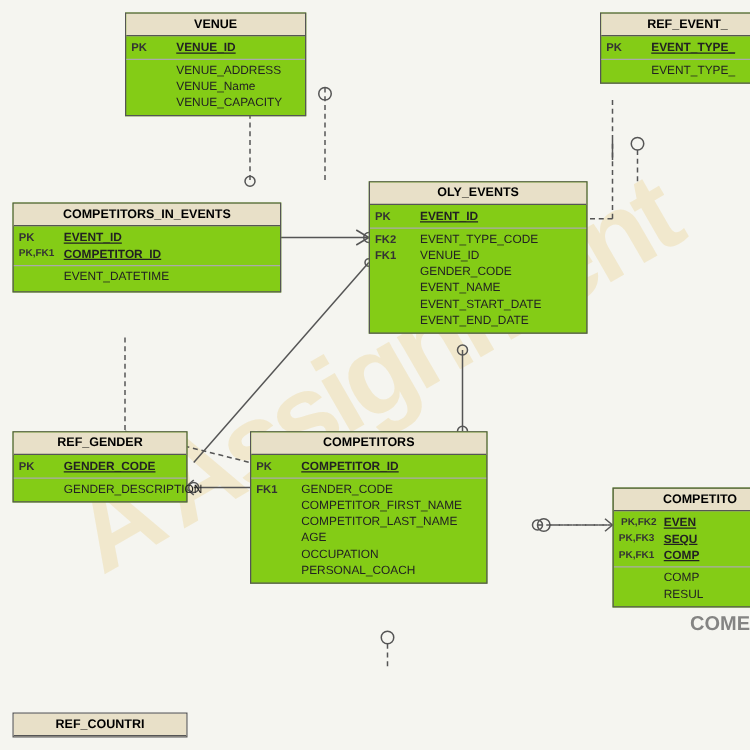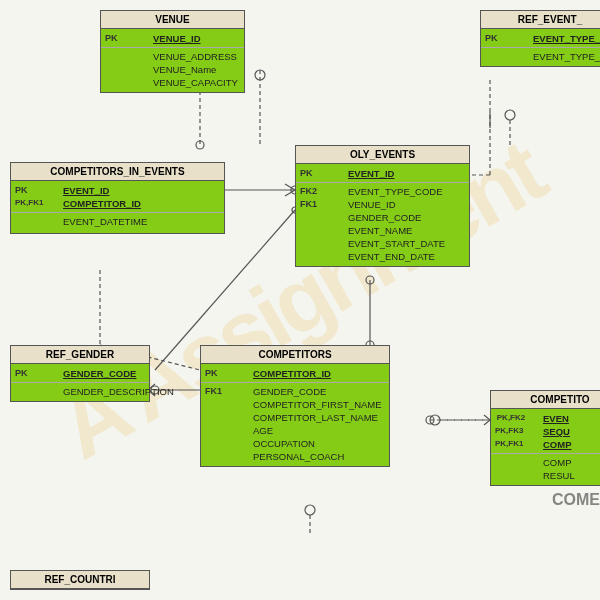--- a/index.html
+++ b/index.html
@@ -55,7 +55,7 @@
     .er-table .field-row {
       display: flex;
       padding: 1px 4px;
-      gap: 16px;
+      gap: 4px;
     }
     .er-table .field-key {
       color: #333;

